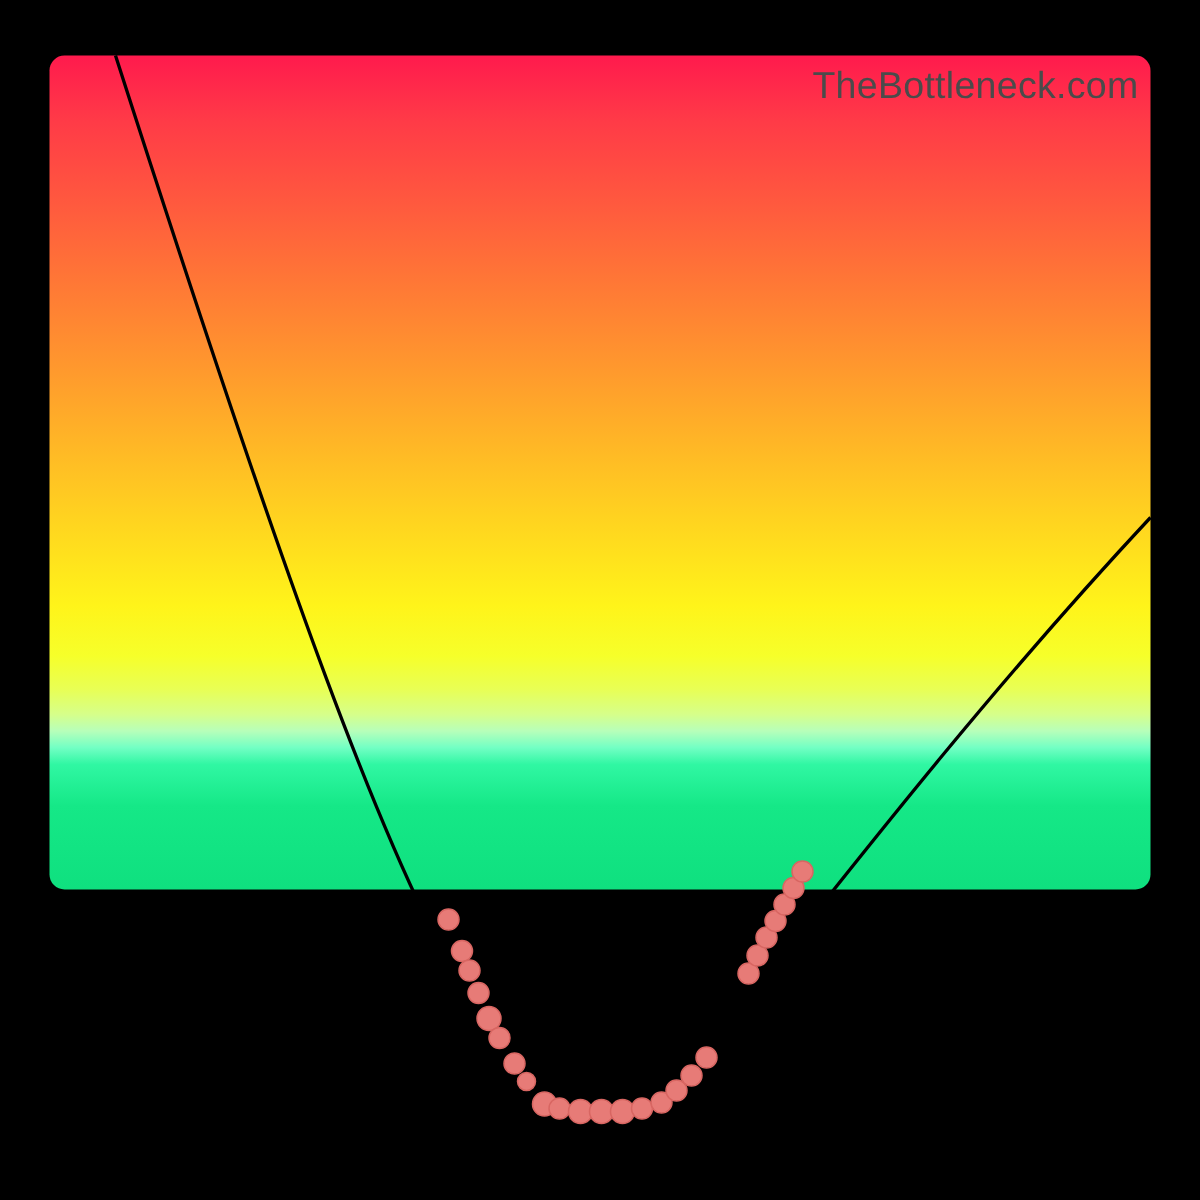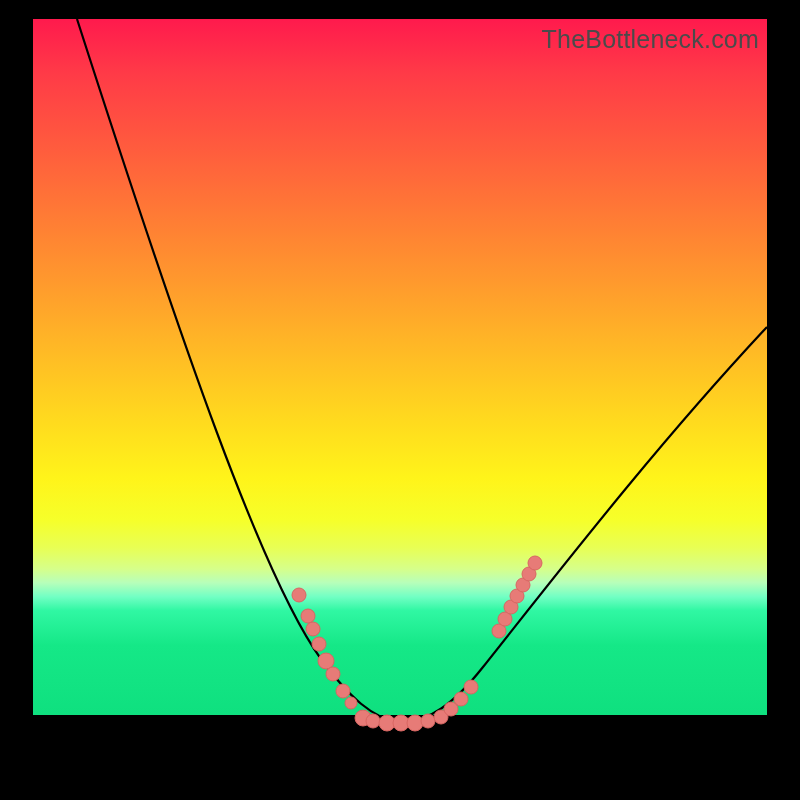--- a/index.html
+++ b/index.html
@@ -20,9 +20,9 @@
   .plot-area {
     position: absolute;
     left: 33px;
-    top: 19px;
+    top: 37px;
     width: 734px;
-    height: 696px;
+    height: 556px;
     
     background: linear-gradient(
       to bottom,
@@ -43,6 +43,7 @@
       #15e887 90%,
       #0fe07f 100%
     );
+    border-radius: 10px;
   }
   .watermark {
     position: absolute;

